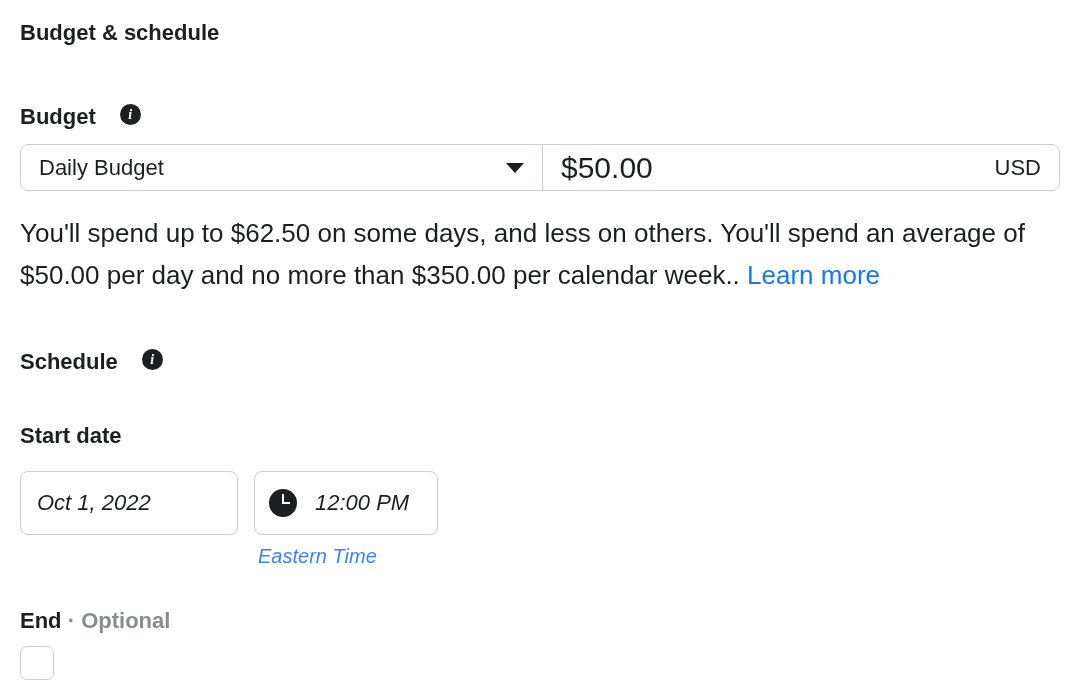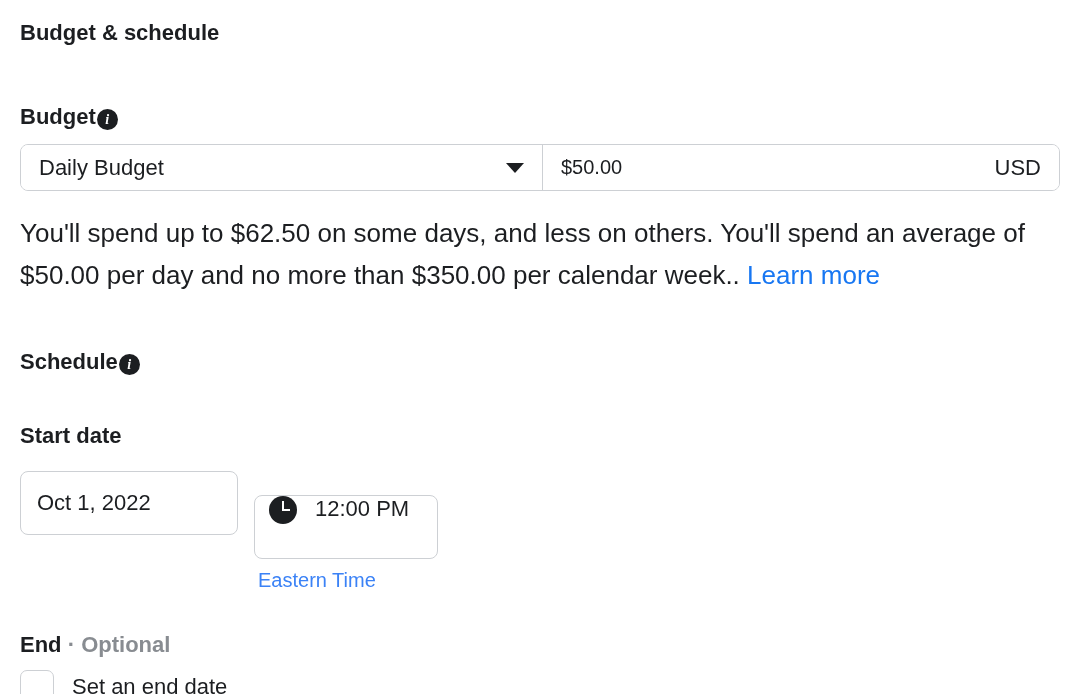--- a/index.html
+++ b/index.html
@@ -18,8 +18,8 @@
     }
     .label-row {
       display: flex;
-      align-items: flex-end;
-      gap: 1px;
+      align-items: flex-start;
+      gap: 24px;
       margin-bottom: 14px;
     }
     .field-label {

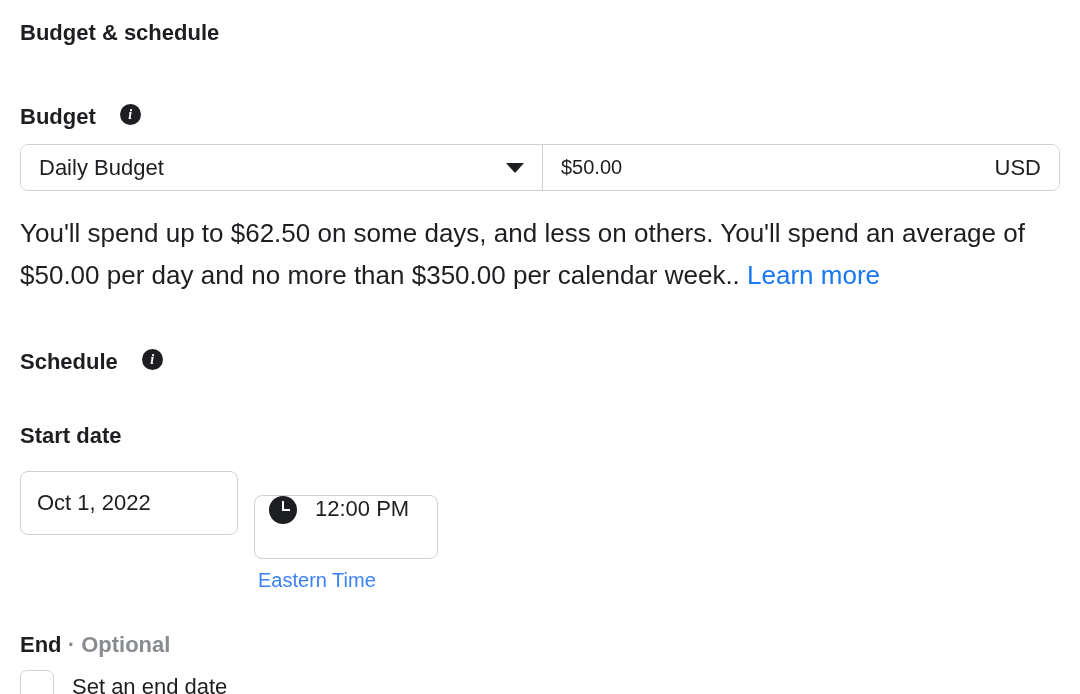--- a/index.html
+++ b/index.html
@@ -86,7 +86,7 @@
       flex: 1;
       border: none;
       outline: none;
-      font-size: 20px;
+      font-size: 30px;
       color: #1c1e21;
       background: transparent;
     }

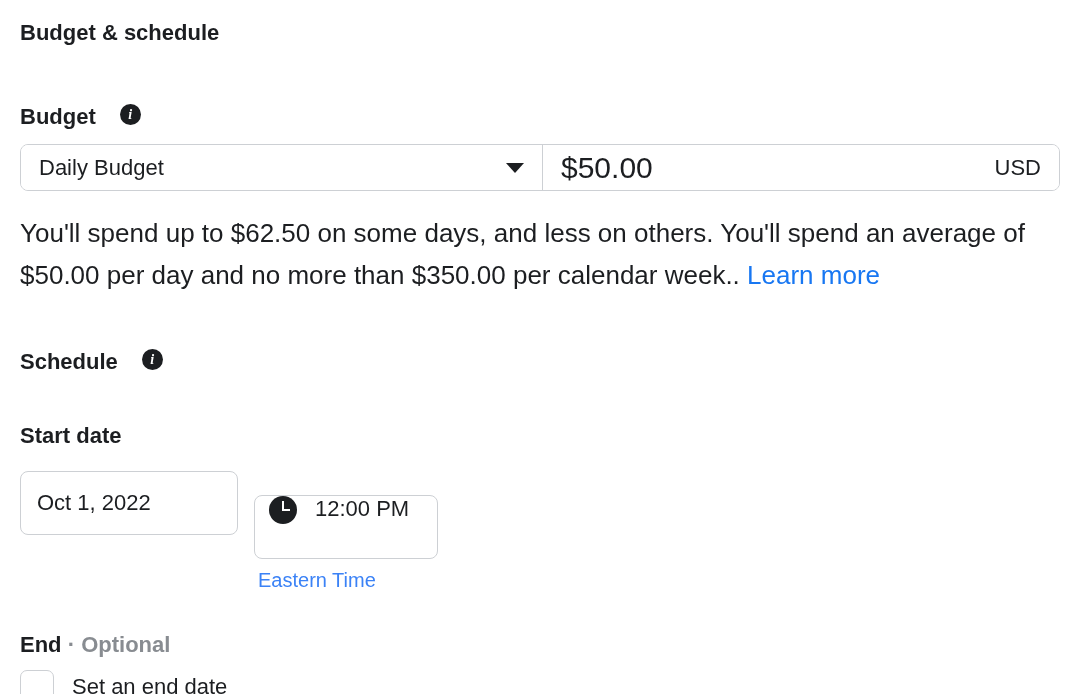--- a/index.html
+++ b/index.html
@@ -114,6 +114,7 @@
       display: flex;
       gap: 16px;
       align-items: flex-start;
+      font-style: italic;
     }
     .date-box {
       border: 1px solid #cdd0d4;

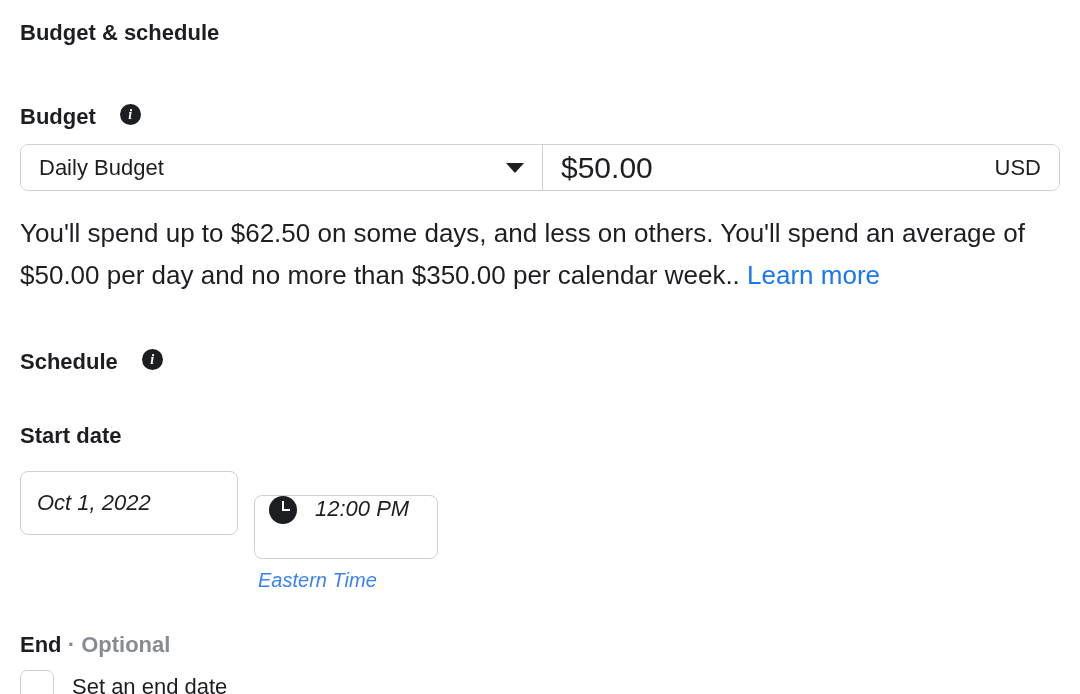--- a/index.html
+++ b/index.html
@@ -138,14 +138,13 @@
       border-radius: 8px;
       height: 64px;
       display: flex;
-      align-items: flex-start;
+      align-items: center;
       padding: 0 28px 0 14px;
       gap: 18px;
       font-size: 22px;
       color: #1c1e21;
       background: #fff;
       cursor: pointer;
-      margin-top: 24px;
     }
     .clock-icon {
       width: 28px;

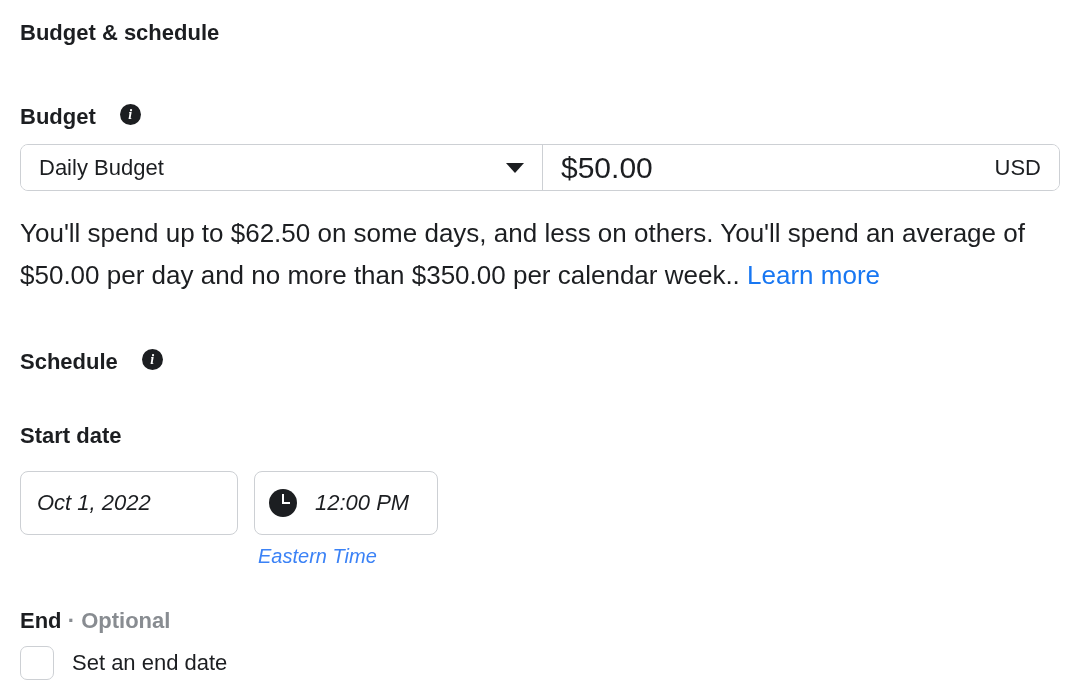--- a/index.html
+++ b/index.html
@@ -263,7 +263,6 @@
   </div>
   <div class="checkbox-row">
     <div class="checkbox"></div>
-    <span class="checkbox-label">Set an end date</span>
   </div>
 </div>
 

